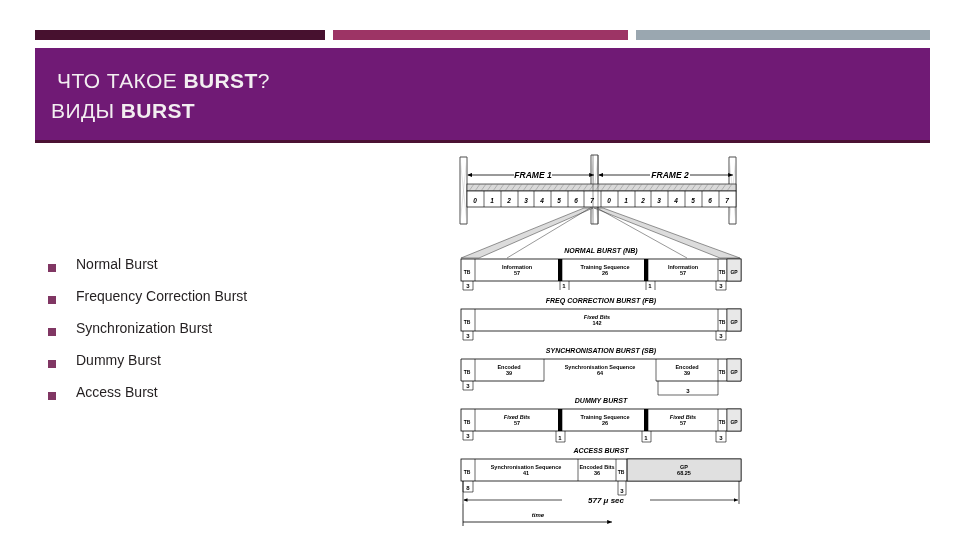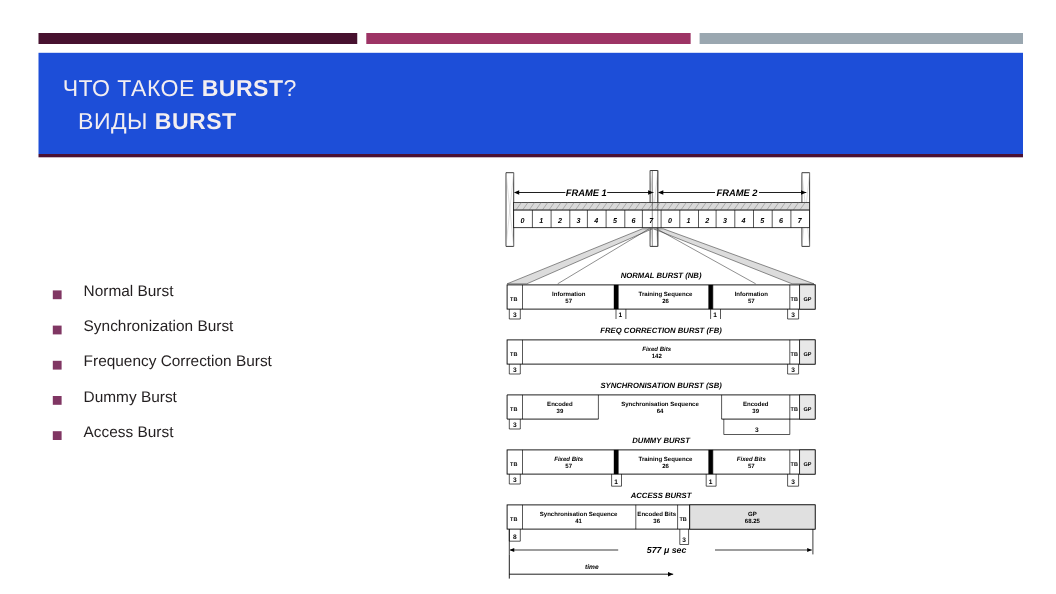--- a/index.html
+++ b/index.html
@@ -38,7 +38,7 @@
     top: 48px;
     width: 895px;
     height: 92px;
-    background: #1d4ed8;
+    background: #701a75;
   }
   #header-band .title-line {
     color: #f3eef1;

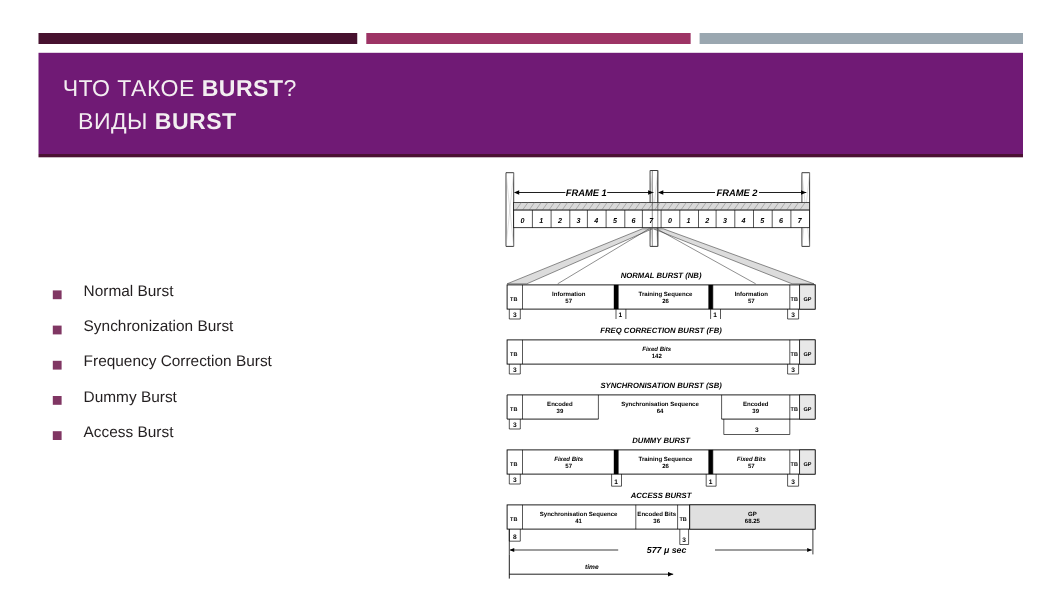--- a/index.html
+++ b/index.html
@@ -48,7 +48,7 @@
     white-space: nowrap;
   }
   #header-title-1 { position: absolute; left: 22px; top: 18px; }
-  #header-title-2 { position: absolute; left: 36px; top: 48px; }
+  #header-title-2 { position: absolute; left: 16px; top: 48px; }
   .b { font-weight: bold; }
   #header-underbar {
     position: absolute;

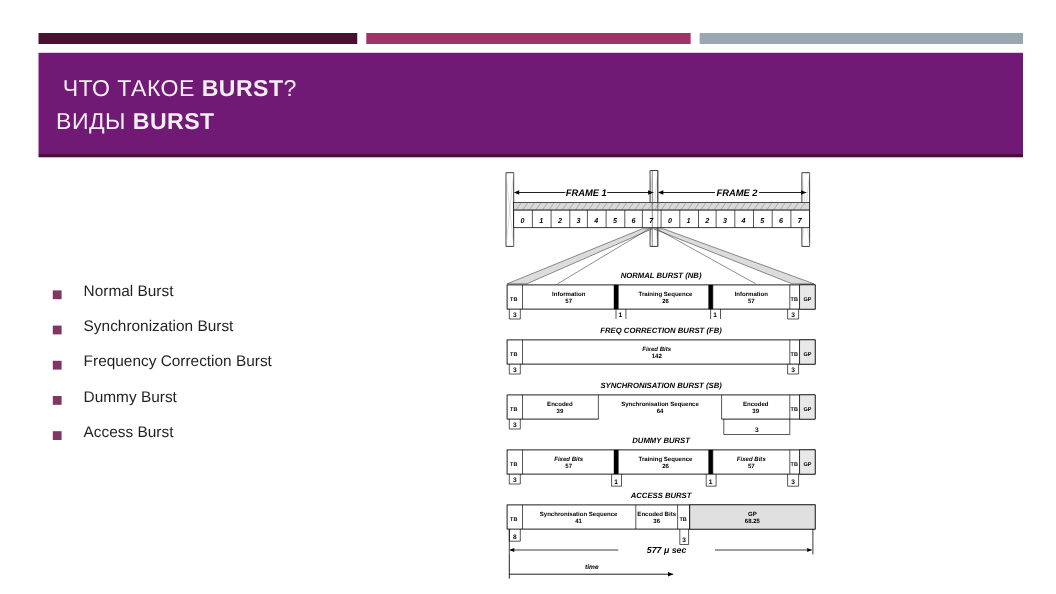--- a/index.html
+++ b/index.html
@@ -118,11 +118,11 @@
   </div>
   <div class="bullet-row">
     <span class="bullet-marker"></span>
+    <span class="bullet-label">Frequency Correction Burst</span>
+  </div>
+  <div class="bullet-row">
+    <span class="bullet-marker"></span>
     <span class="bullet-label">Synchronization Burst</span>
-  </div>
-  <div class="bullet-row">
-    <span class="bullet-marker"></span>
-    <span class="bullet-label">Frequency Correction Burst</span>
   </div>
   <div class="bullet-row">
     <span class="bullet-marker"></span>

